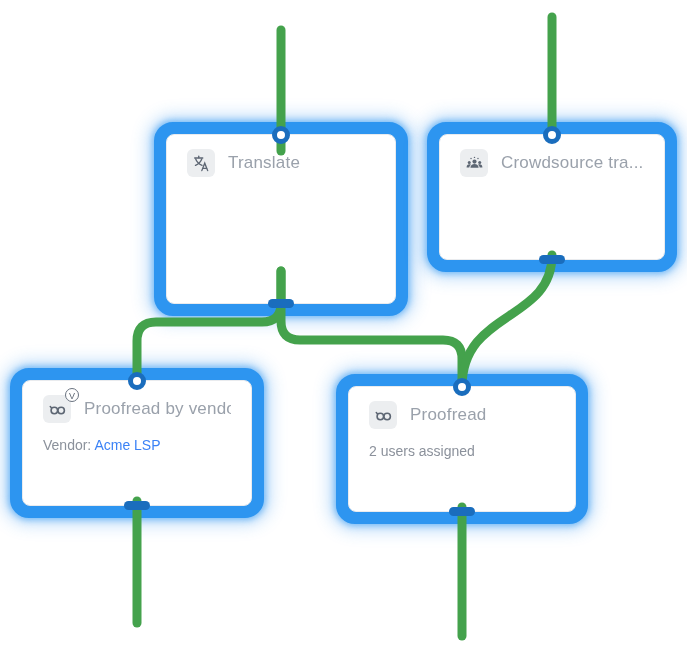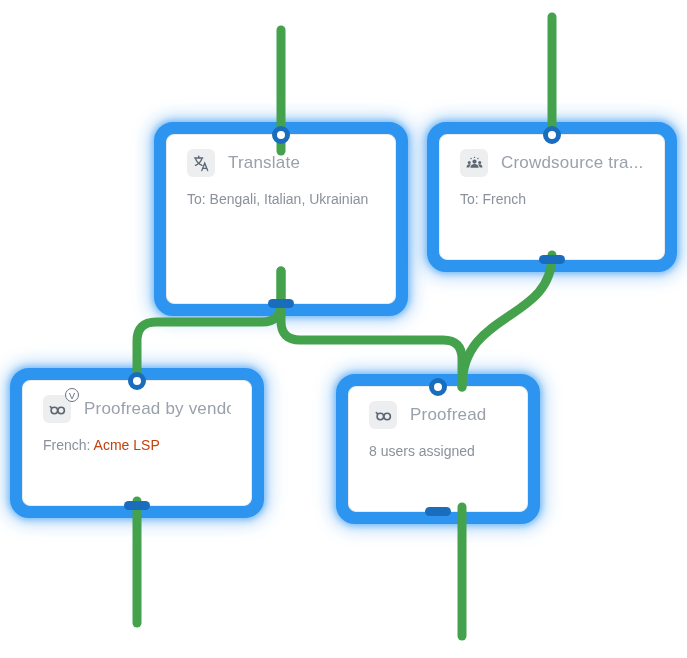--- a/index.html
+++ b/index.html
@@ -106,7 +106,6 @@
         </span>
         <span class="title">Translate</span>
       </div>
-      <div class="line">To: Bengali, Italian, Ukrainian</div>
     </div>
     <span class="port-bottom"></span>
   </div>

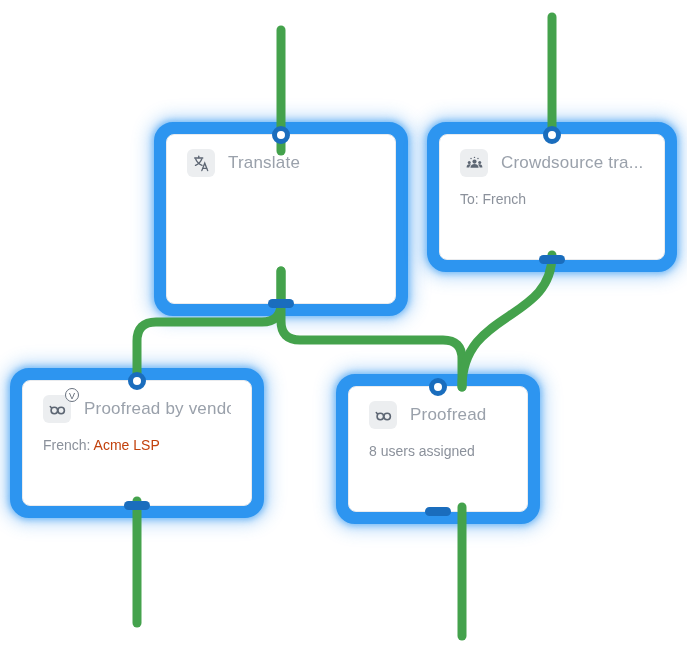--- a/index.html
+++ b/index.html
@@ -129,7 +129,6 @@
         </span>
         <span class="title">Crowdsource tra...</span>
       </div>
-      <div class="line">To: French</div>
     </div>
     <span class="port-bottom"></span>
   </div>

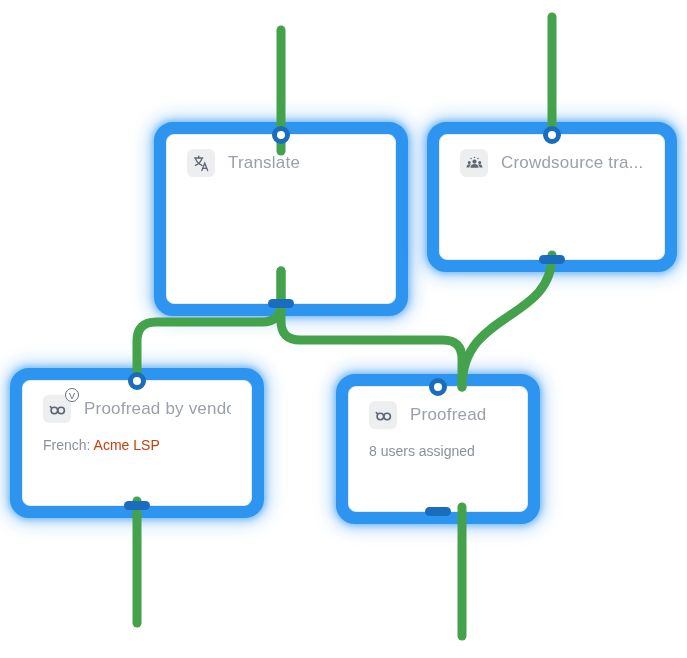--- a/index.html
+++ b/index.html
@@ -79,7 +79,7 @@
   #node-translate        {left:154px;top:122px;width:254px;height:194px;}
   #node-crowdsource      {left:427px;top:122px;width:250px;height:150px;}
   #node-proofread-vendor {left:10px; top:368px;width:254px;height:150px;}
-  #node-proofread        {left:336px;top:374px;width:204px;height:150px;}
+  #node-proofread        {left:336px;top:374px;width:252px;height:150px;}
 
   .icon-svg{display:block;}
 </style>

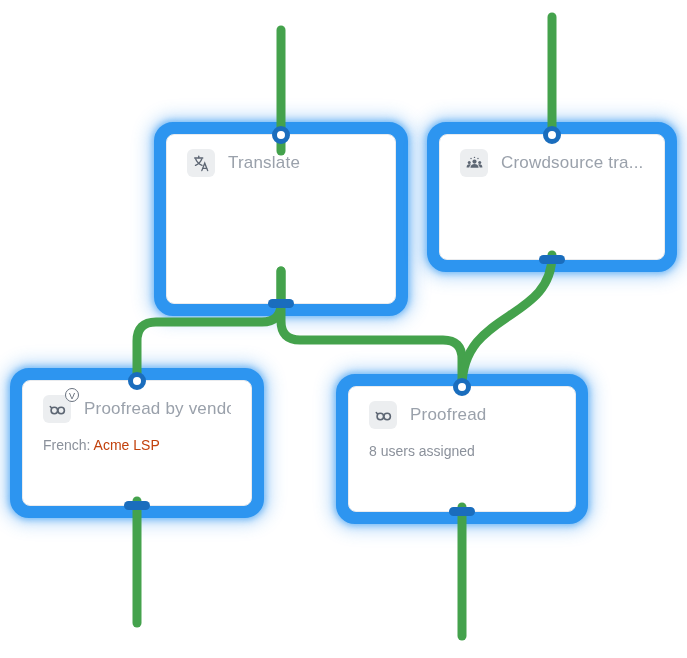--- a/index.html
+++ b/index.html
@@ -149,7 +149,7 @@
         </span>
         <span class="title">Proofread by vendor</span>
       </div>
-      <div class="line"><span>French: </span><span class="vendor-name">Acme LSP</span></div>
+      <div class="line"><span>Vendor: </span><span class="vendor-name">Acme LSP</span></div>
     </div>
     <span class="port-bottom"></span>
   </div>

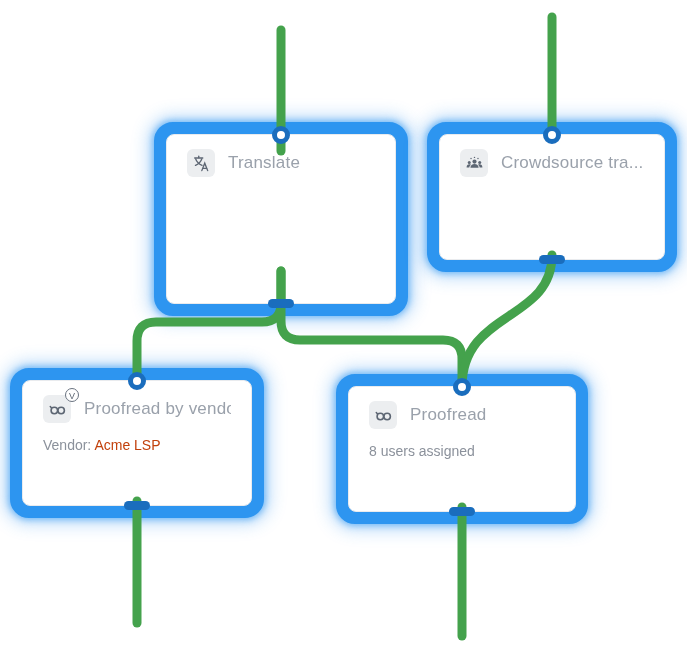--- a/index.html
+++ b/index.html
@@ -58,7 +58,7 @@
   .line{
     margin-top:14px;font-size:14px;color:#8b919b;white-space:nowrap;
   }
-  .vendor-name{color:#c2410c;}
+  .vendor-name{color:#3b82f6;}
 
   
   .port-top{

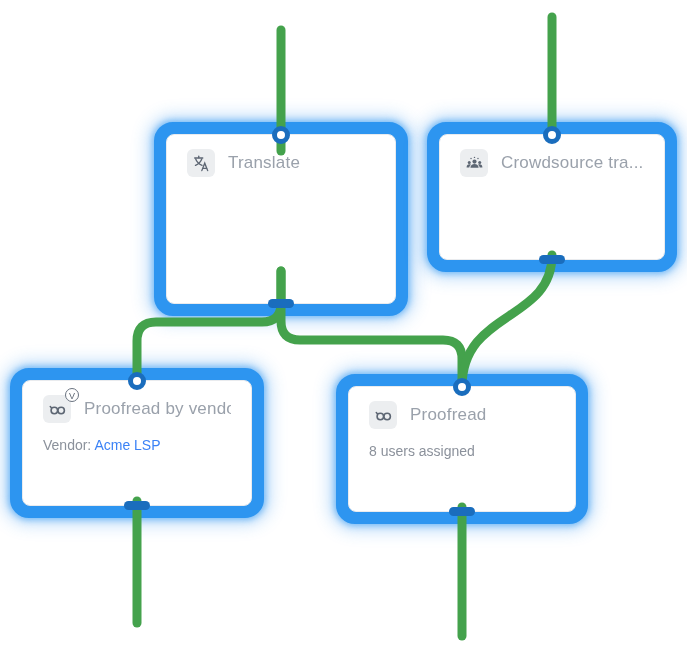--- a/index.html
+++ b/index.html
@@ -169,7 +169,7 @@
         </span>
         <span class="title">Proofread</span>
       </div>
-      <div class="line">8 users assigned</div>
+      <div class="line">2 users assigned</div>
     </div>
     <span class="port-bottom"></span>
   </div>

